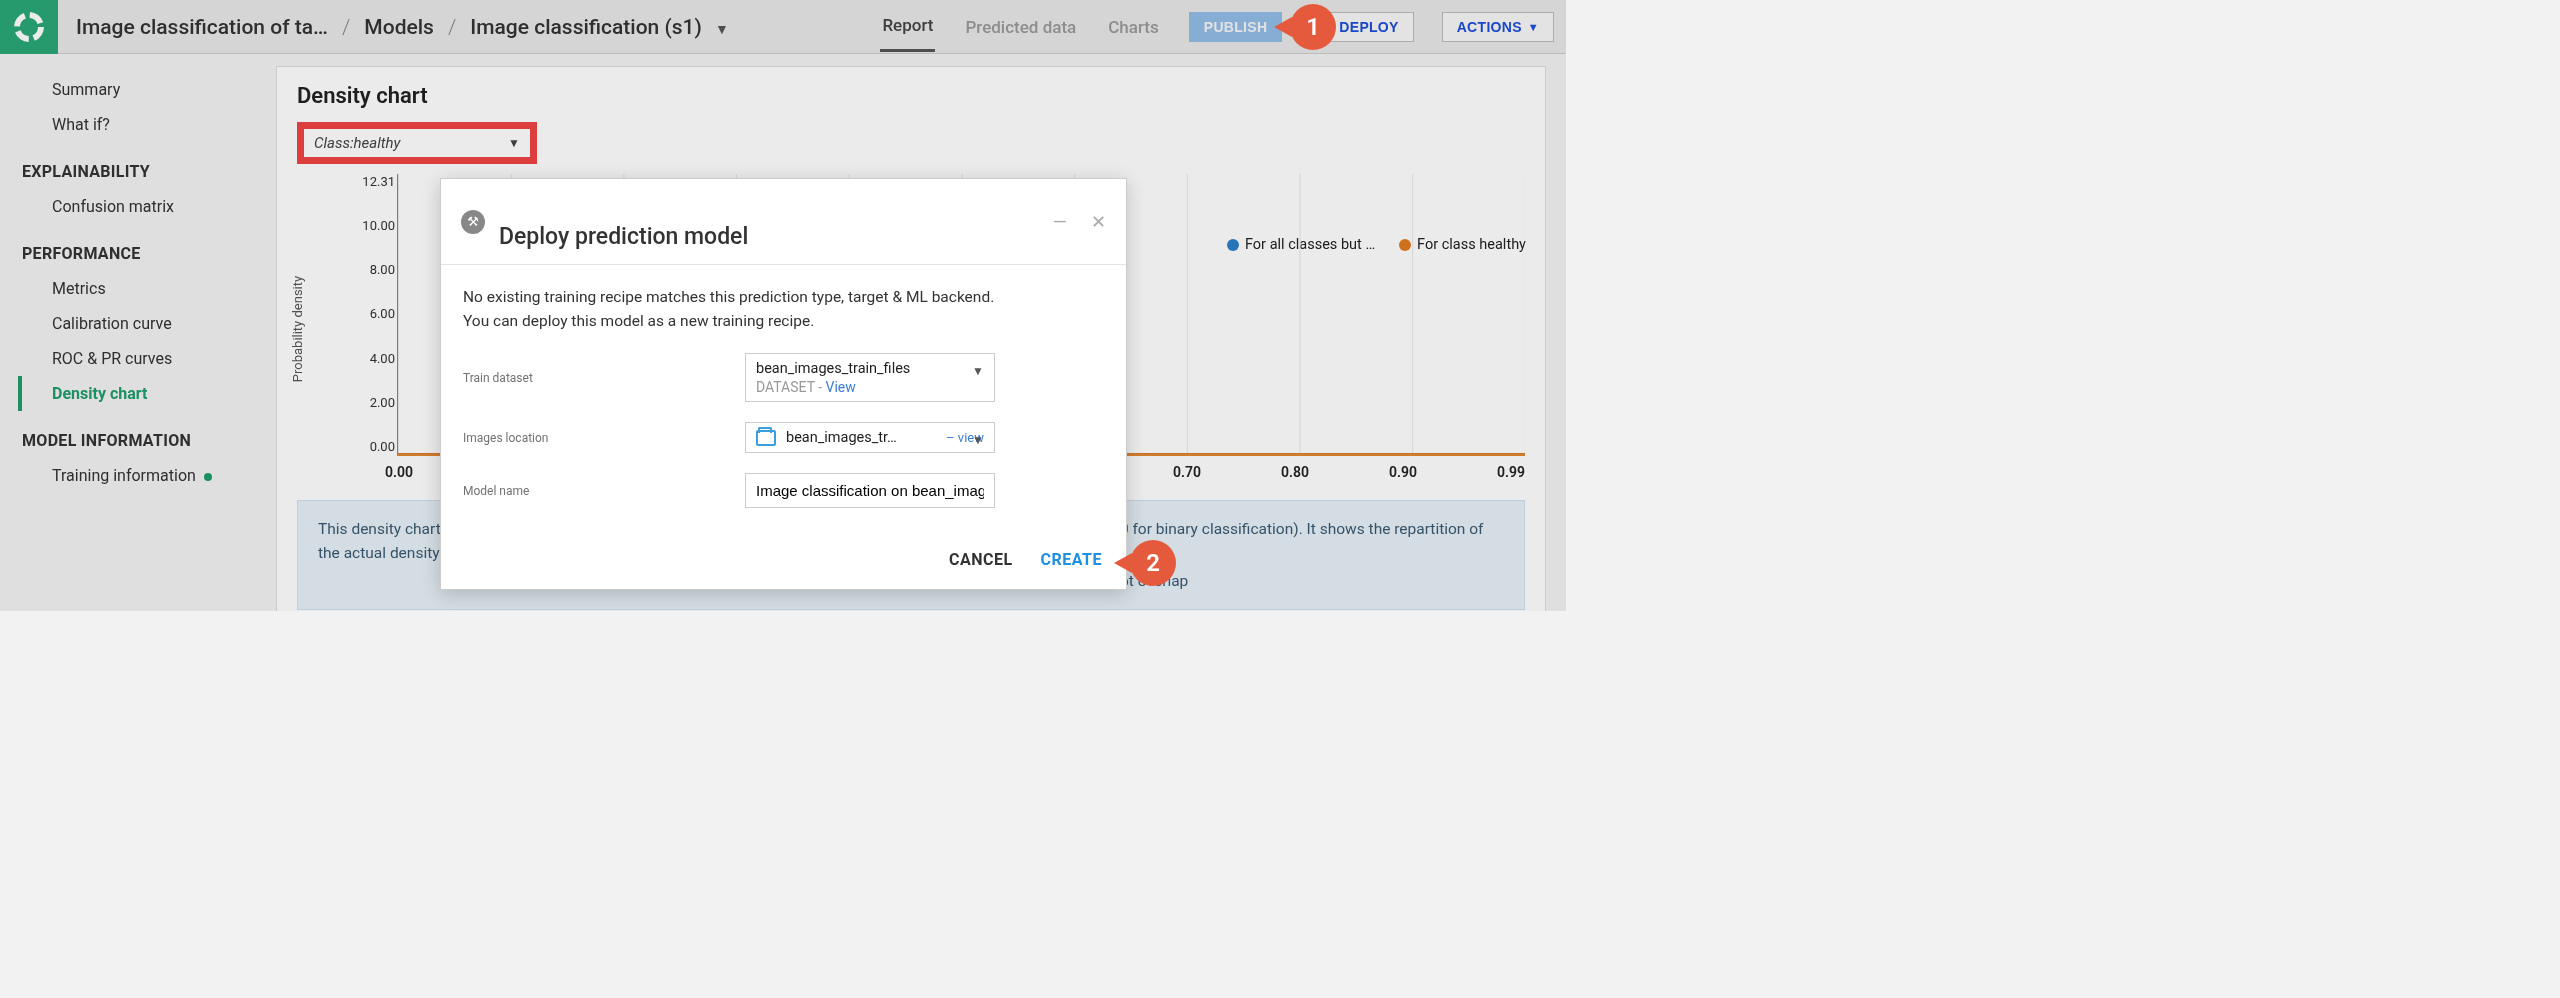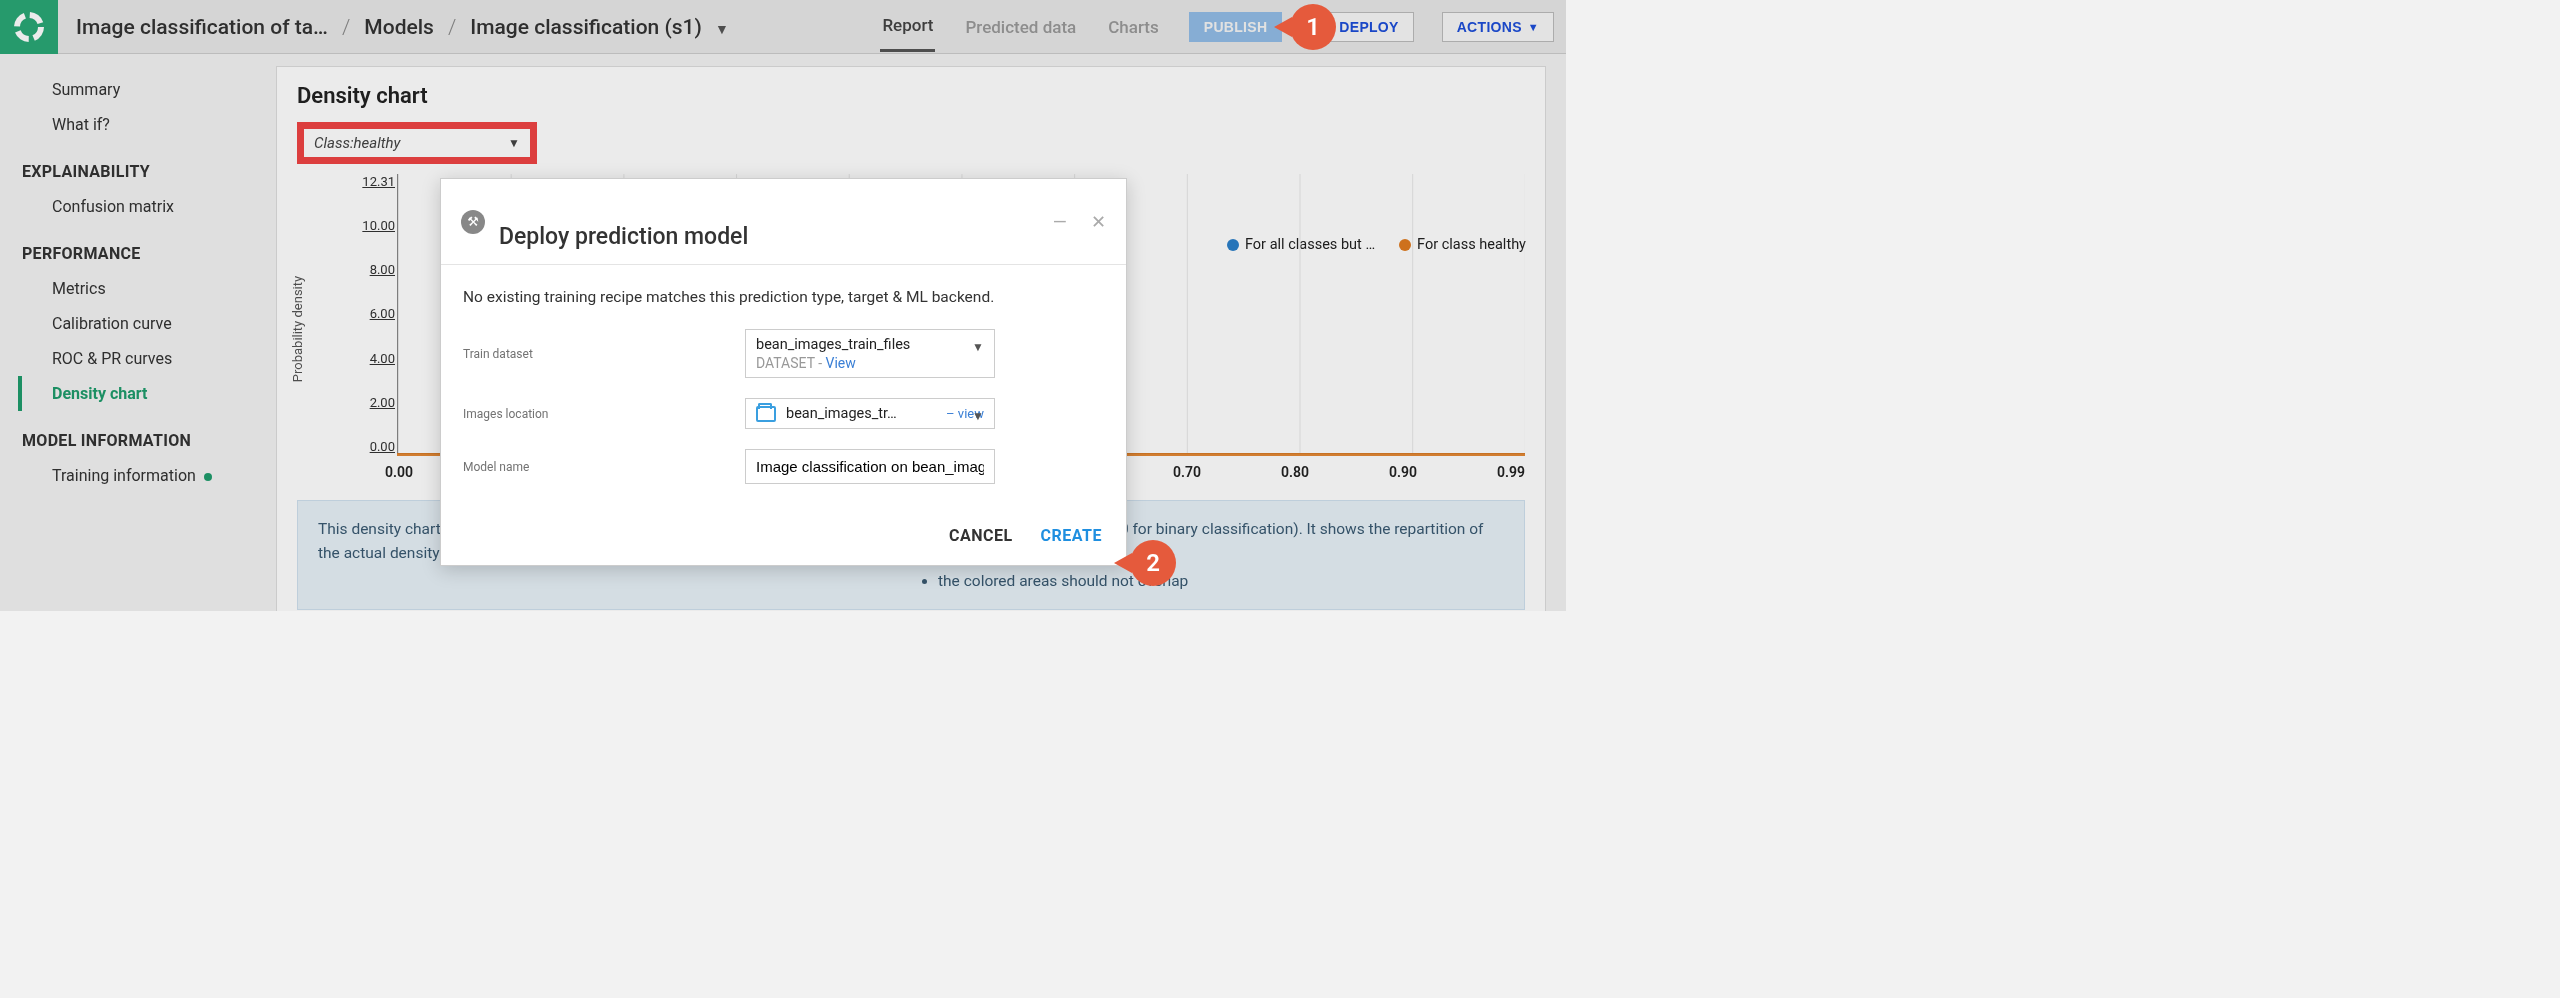--- a/index.html
+++ b/index.html
@@ -49,7 +49,7 @@
   .ylabel { position: absolute; left: 0; top: 50%; transform: translate(-50%, -50%) rotate(-90deg); font-size: 13px; color: #555; }
   .chart-body { position: absolute; left: 100px; right: 0; top: 0; bottom: 30px; border-left: 1px solid #888; border-bottom: 1px solid #888; }
   .chart-body::after { content: ""; position: absolute; inset: 0; background-image: linear-gradient(to right, #e8e8e8 1px, transparent 1px); background-size: 10% 100%; }
-  .yticks { position: absolute; left: 56px; top: 0; bottom: 30px; width: 42px; text-align: right; font-size: 13px; color: #333; display: flex; flex-direction: column; justify-content: space-between; text-decoration: underline; }
+  .yticks { position: absolute; left: 56px; top: 0; bottom: 30px; width: 42px; text-align: right; font-size: 13px; color: #333; display: flex; flex-direction: column; justify-content: space-between; }
   .xbase { position: absolute; left: 100px; right: 0; bottom: 28px; height: 3px; background: #e07b1f; opacity: .9; }
   .xtick0 { position: absolute; left: 88px; bottom: 4px; font-size: 14px; font-weight: 600; }
   .xtick-right { position: absolute; right: 0; bottom: 4px; display: flex; gap: 80px; font-size: 14px; font-weight: 600; }

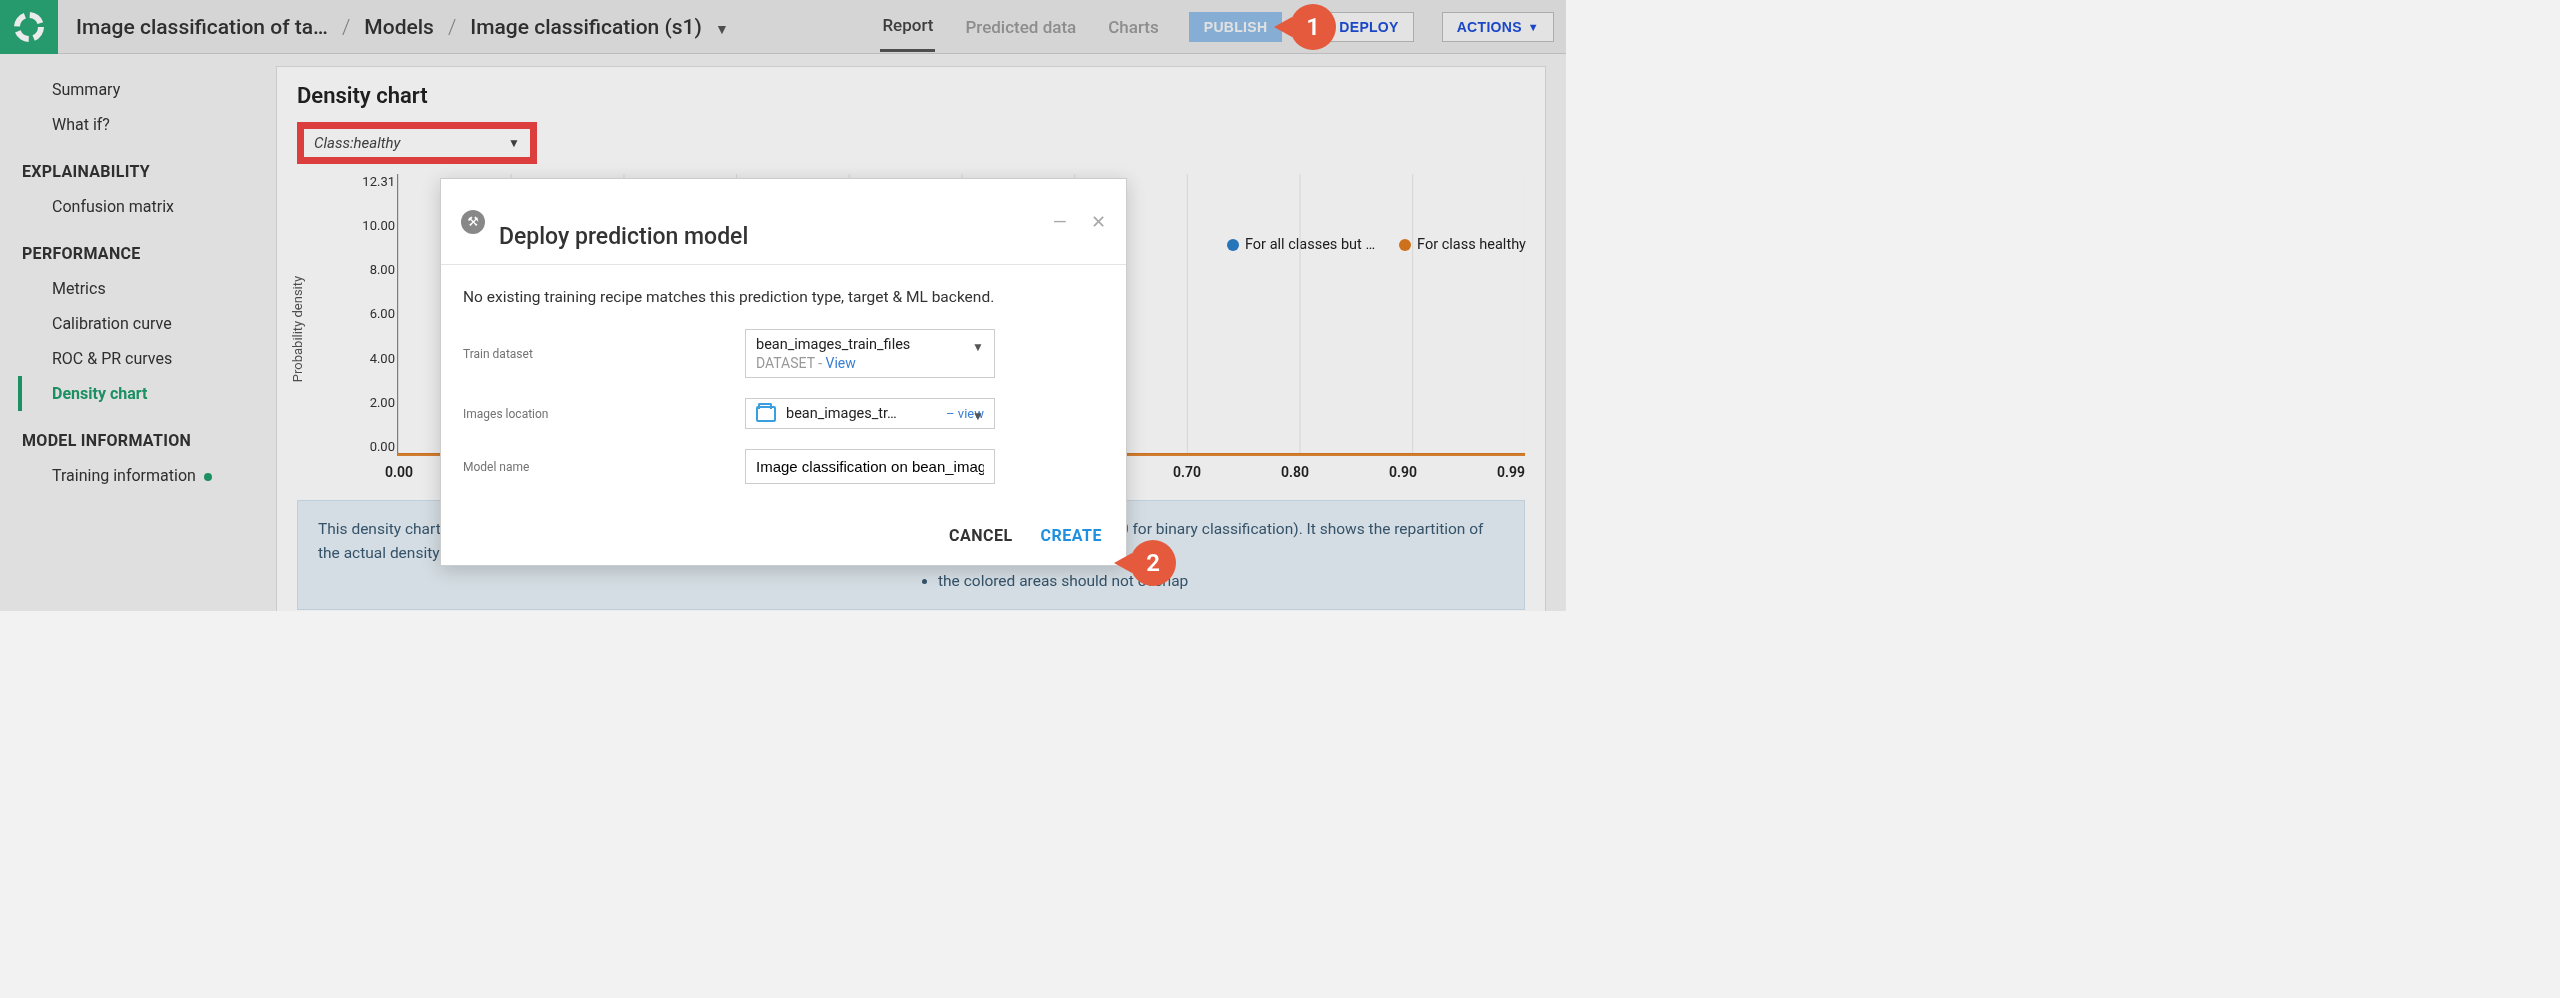--- a/index.html
+++ b/index.html
@@ -195,6 +195,7 @@
   <div class="modal-body">
     <div class="msg">
       <div>No existing training recipe matches this prediction type, target &amp; ML backend.</div>
+      <div>You can deploy this model as a new training recipe.</div>
     </div>
     <div class="mrow">
       <div class="lbl">Train dataset</div>

